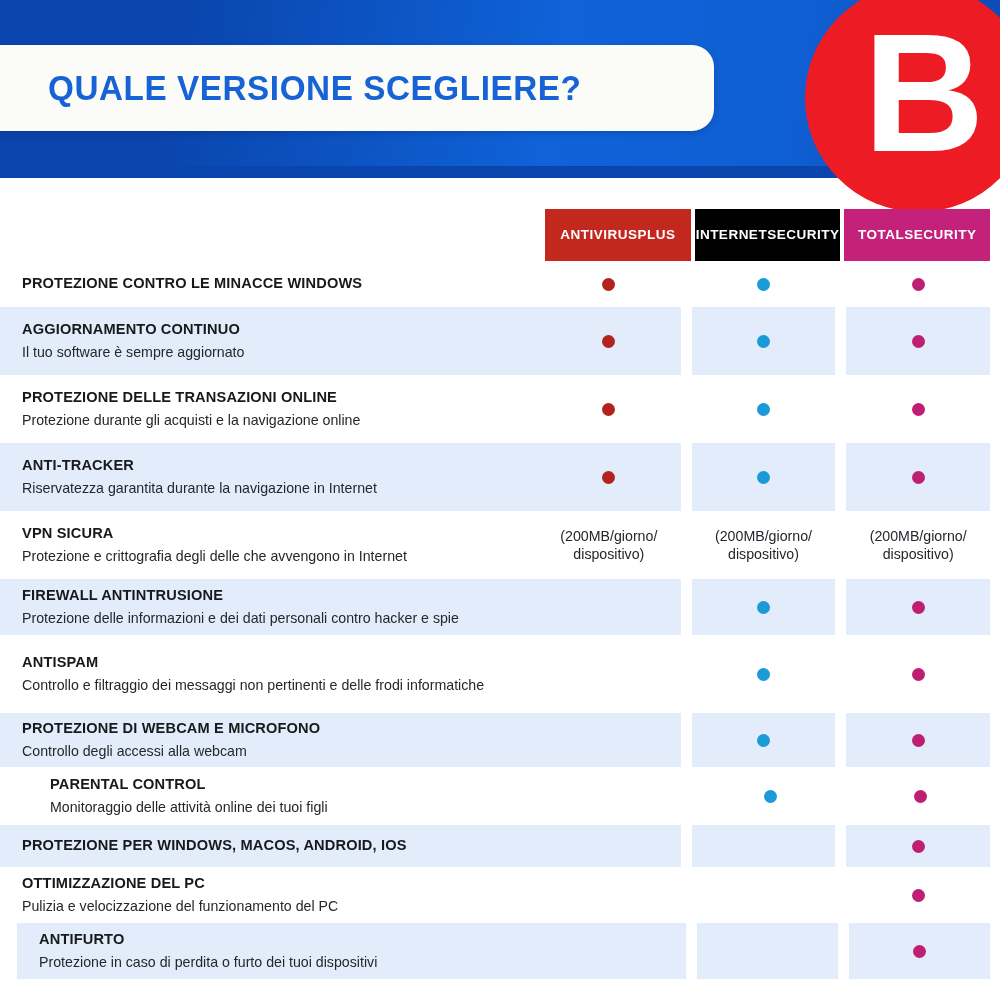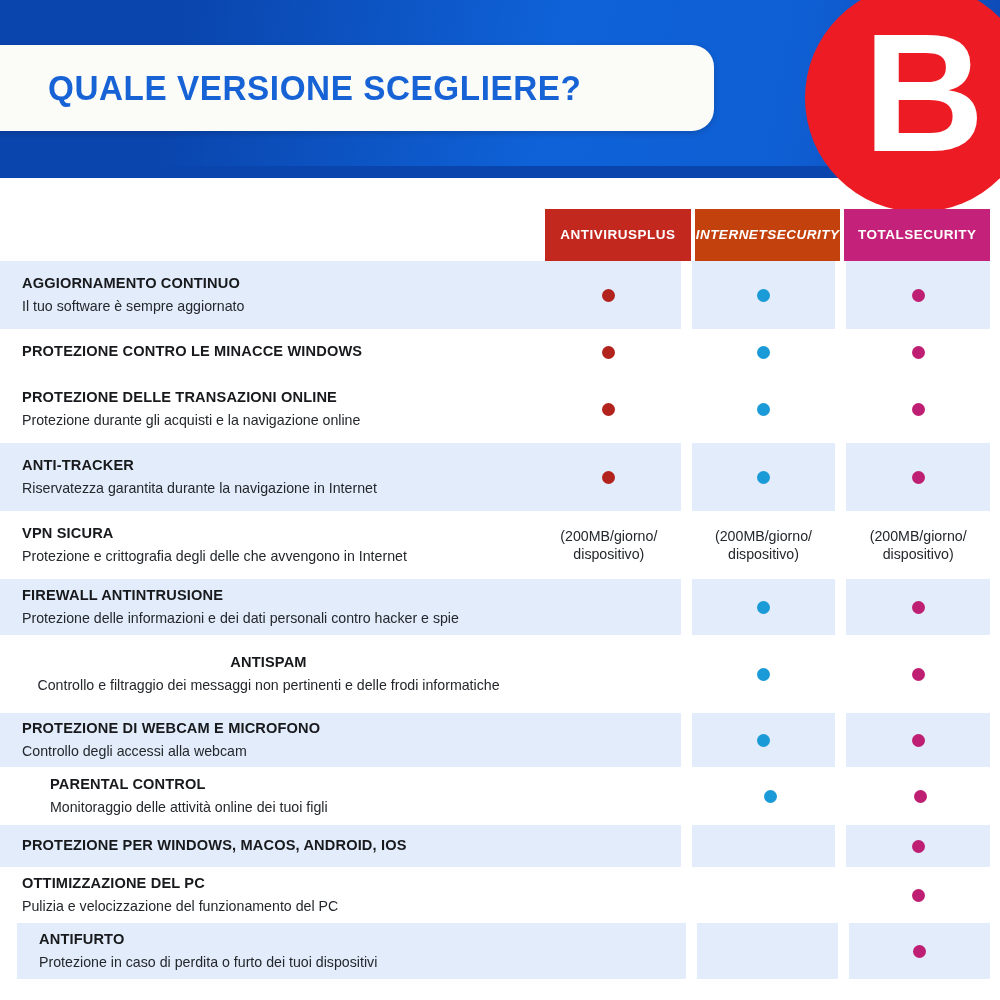--- a/index.html
+++ b/index.html
@@ -190,7 +190,7 @@
         <span>ANTIVIRUS</span>
         <span class="l2">PLUS</span>
       </div>
-      <div class="col-badge" style="background: #c2410c; font-style: italic;">
+      <div class="col-badge" style="background: #000000;">
         <span>INTERNET</span>
         <span class="l2">SECURITY</span>
       </div>

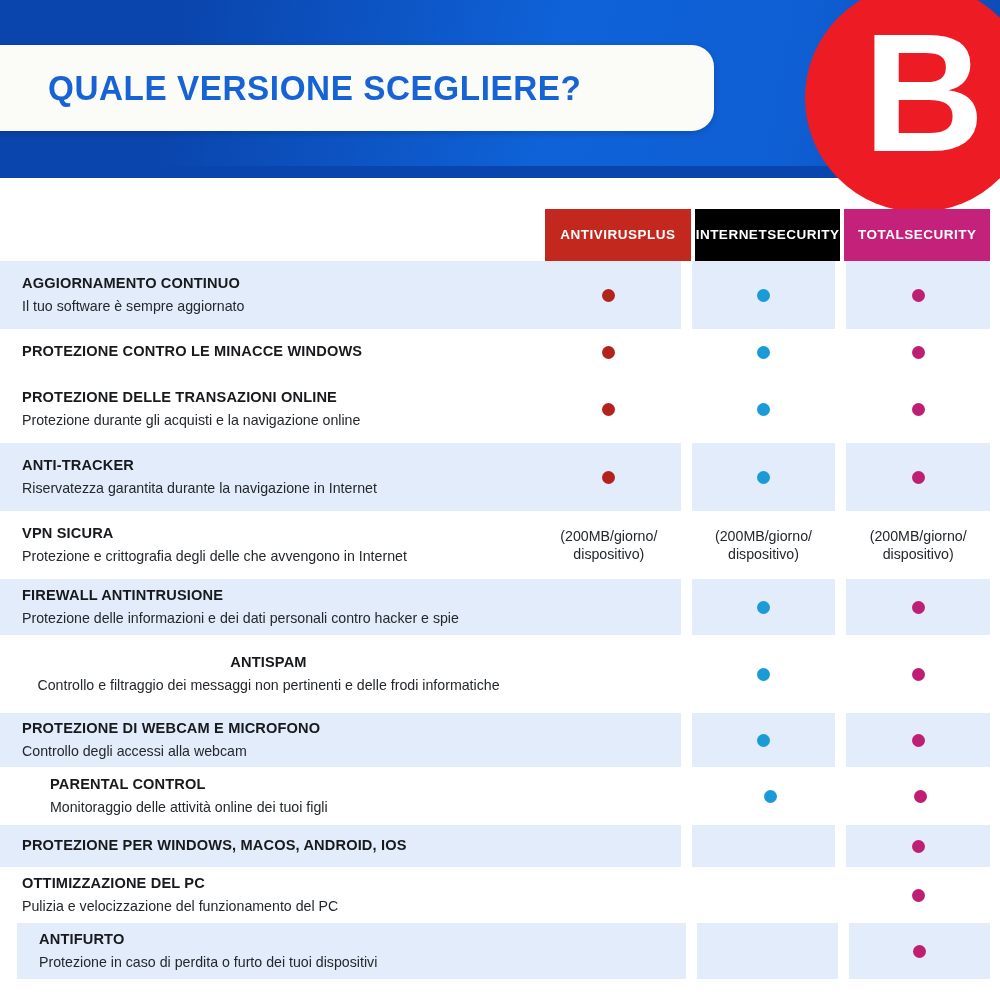--- a/index.html
+++ b/index.html
@@ -201,6 +201,22 @@
     </div>
 
   <div id="table">
+      <div class="row" style="height: 46px;">
+        <div class="feature-cell">
+          <div class="feat-title">PROTEZIONE CONTRO LE MINACCE WINDOWS</div>
+        </div>
+        <div class="marks">
+          <div class="mark-cell">
+            <span class="dot c0" style="background: rgb(179, 35, 30);"></span>
+          </div>
+          <div class="mark-cell">
+            <span class="dot c1" style="background: rgb(27, 154, 216);"></span>
+          </div>
+          <div class="mark-cell">
+            <span class="dot c2" style="background: rgb(191, 31, 114);"></span>
+          </div>
+        </div>
+      </div>
       <div class="row" style="height: 68px;">
         <div class="feature-cell shaded">
           <div class="feat-title">AGGIORNAMENTO CONTINUO</div>
@@ -218,22 +234,6 @@
           </div>
         </div>
       </div>
-      <div class="row" style="height: 46px;">
-        <div class="feature-cell">
-          <div class="feat-title">PROTEZIONE CONTRO LE MINACCE WINDOWS</div>
-        </div>
-        <div class="marks">
-          <div class="mark-cell">
-            <span class="dot c0" style="background: rgb(179, 35, 30);"></span>
-          </div>
-          <div class="mark-cell">
-            <span class="dot c1" style="background: rgb(27, 154, 216);"></span>
-          </div>
-          <div class="mark-cell">
-            <span class="dot c2" style="background: rgb(191, 31, 114);"></span>
-          </div>
-        </div>
-      </div>
       <div class="row" style="height: 68px;">
         <div class="feature-cell">
           <div class="feat-title">PROTEZIONE DELLE TRANSAZIONI ONLINE</div>

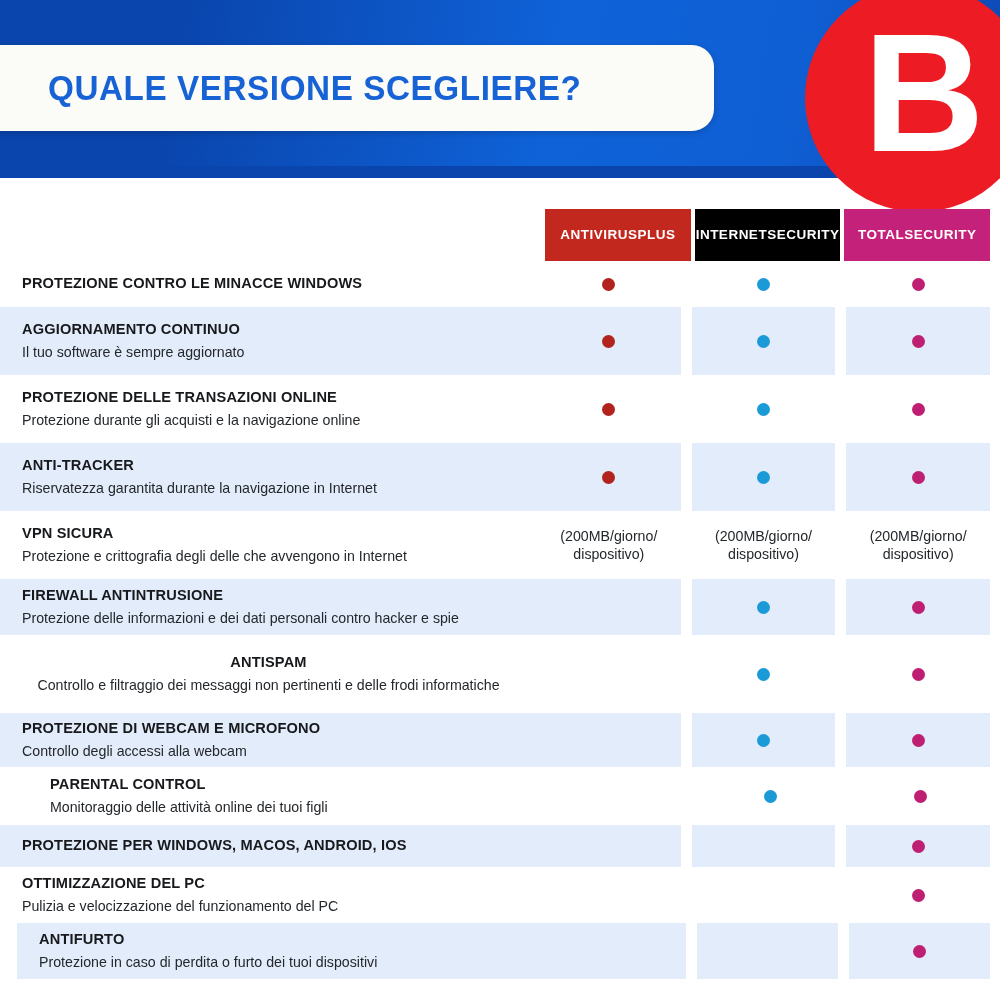--- a/index.html
+++ b/index.html
@@ -300,7 +300,7 @@
           </div>
         </div>
       </div>
-      <div class="row" style="height: 78px; text-align: center;">
+      <div class="row" style="height: 78px;">
         <div class="feature-cell">
           <div class="feat-title">ANTISPAM</div>
           <div class="feat-sub">Controllo e filtraggio dei messaggi non pertinenti e delle frodi informatiche</div>

